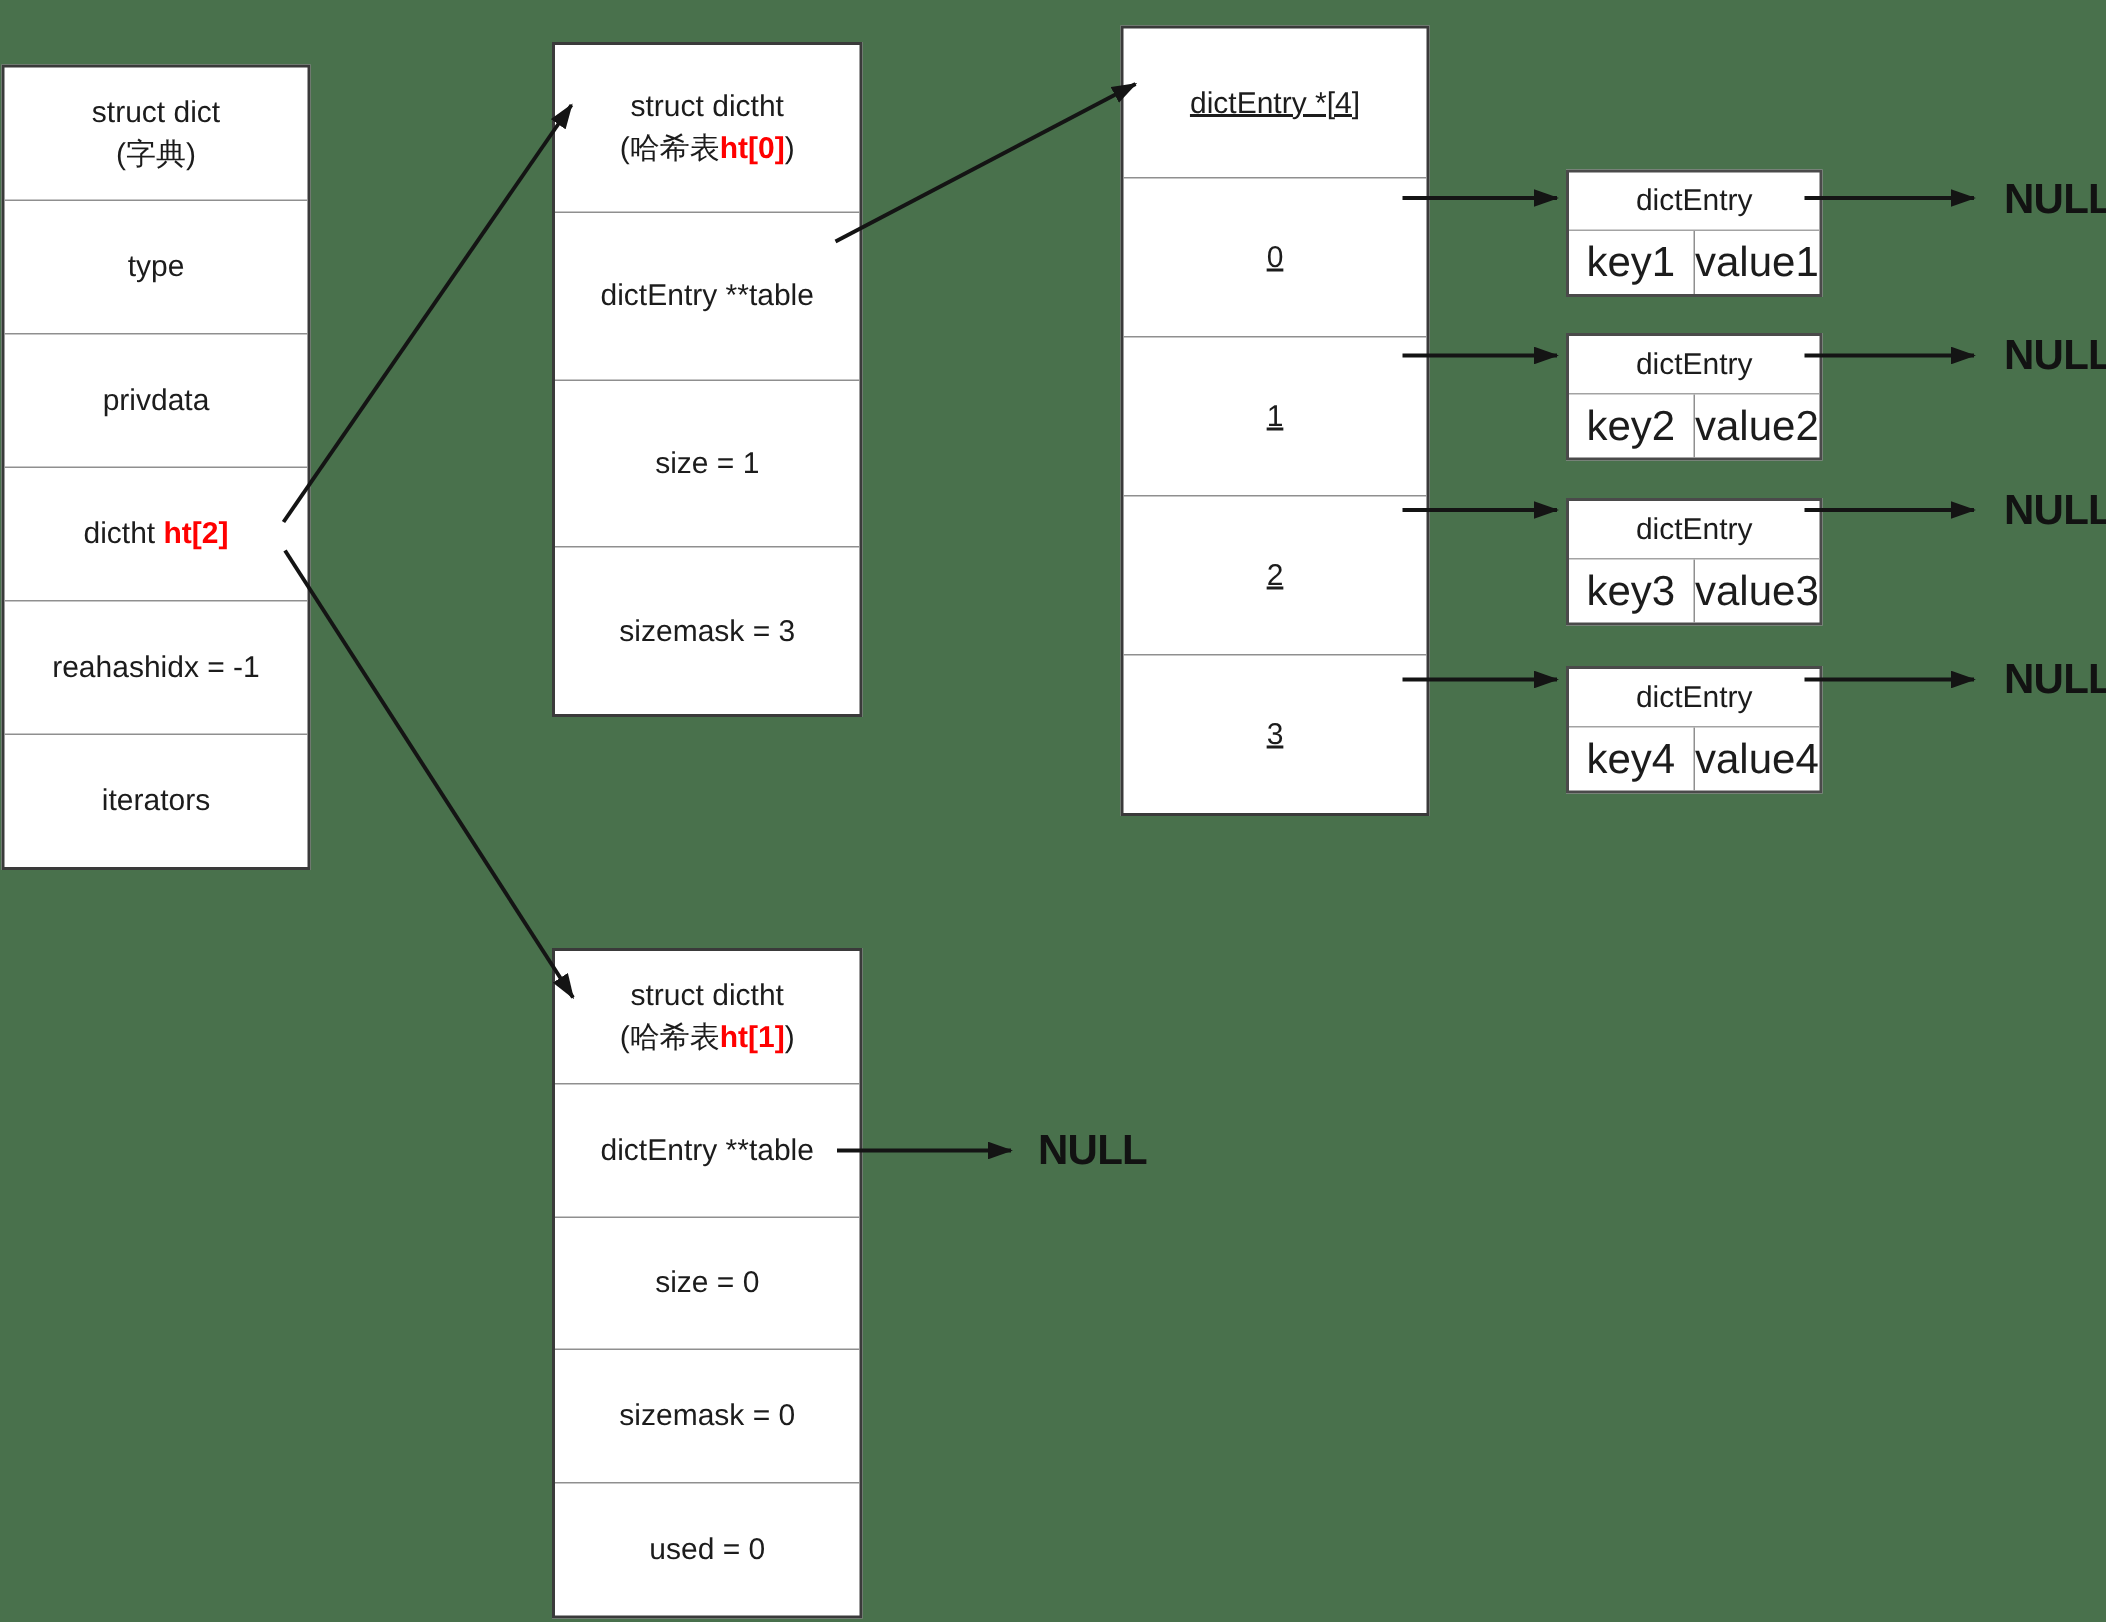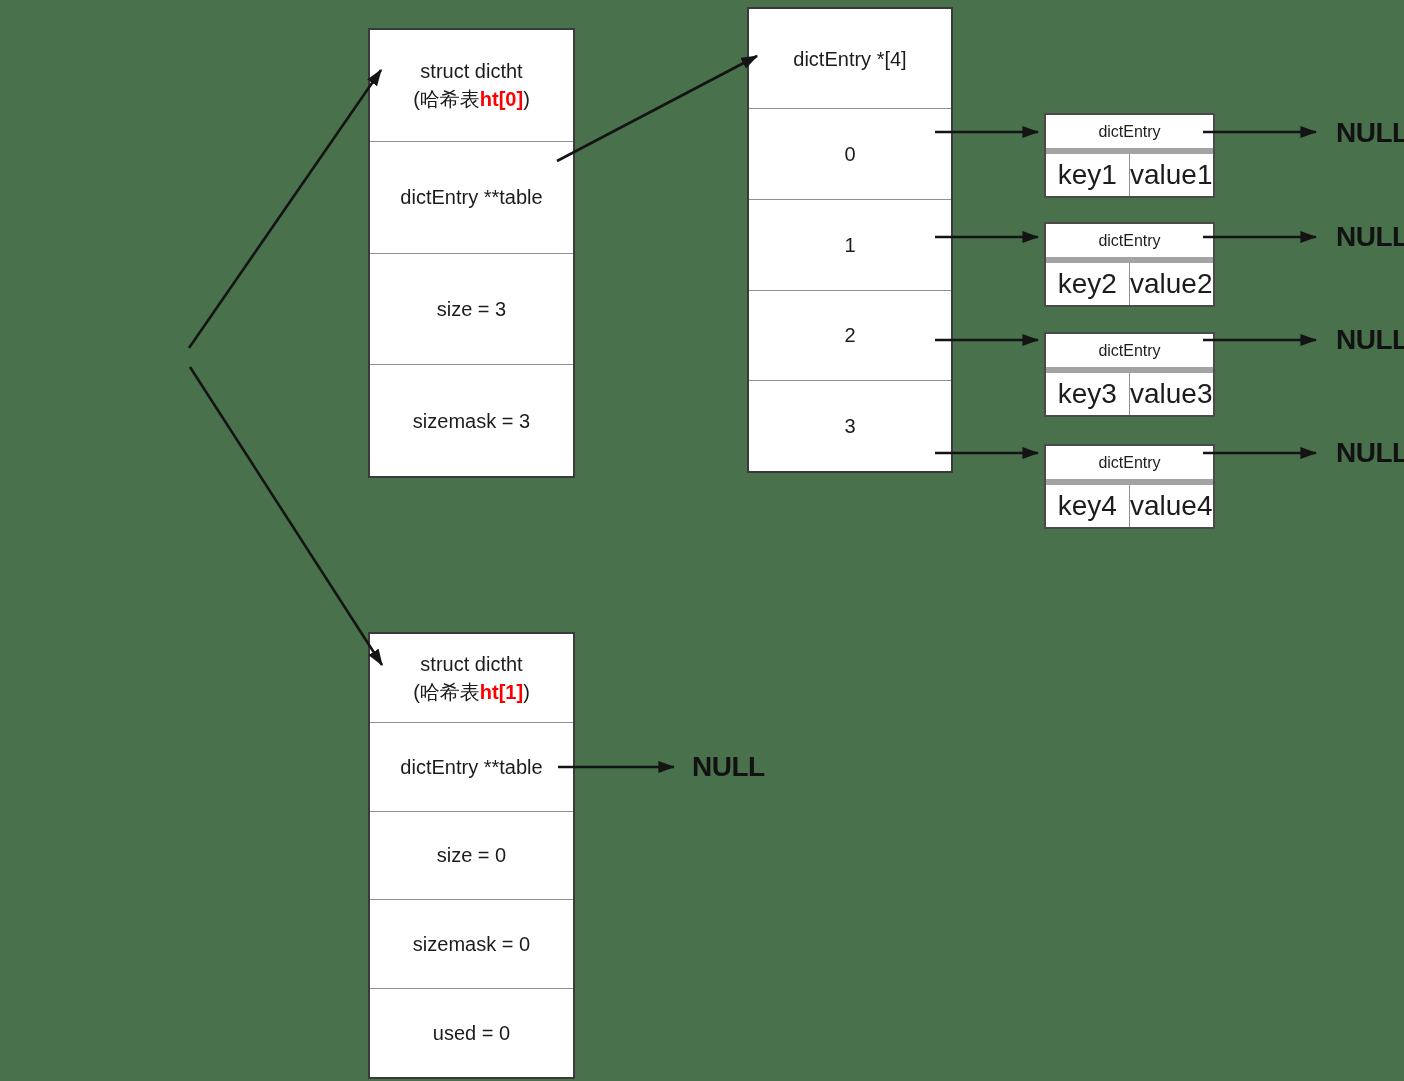--- a/index.html
+++ b/index.html
@@ -106,6 +106,21 @@
 
 <div class="canvas">
 
+  <div class="box dict-box">
+    <div class="row">
+      <div>struct dict</div>
+      <div>(字典)</div>
+    </div>
+    <div class="row">type</div>
+    <div class="row">privdata</div>
+    <div class="row">
+      <div>
+        <span>dictht </span><span class="red">ht[2]</span>
+      </div>
+    </div>
+    <div class="row">reahashidx = -1</div>
+    <div class="row">iterators</div>
+  </div>
 
   <div class="box ht0-box">
     <div class="row">

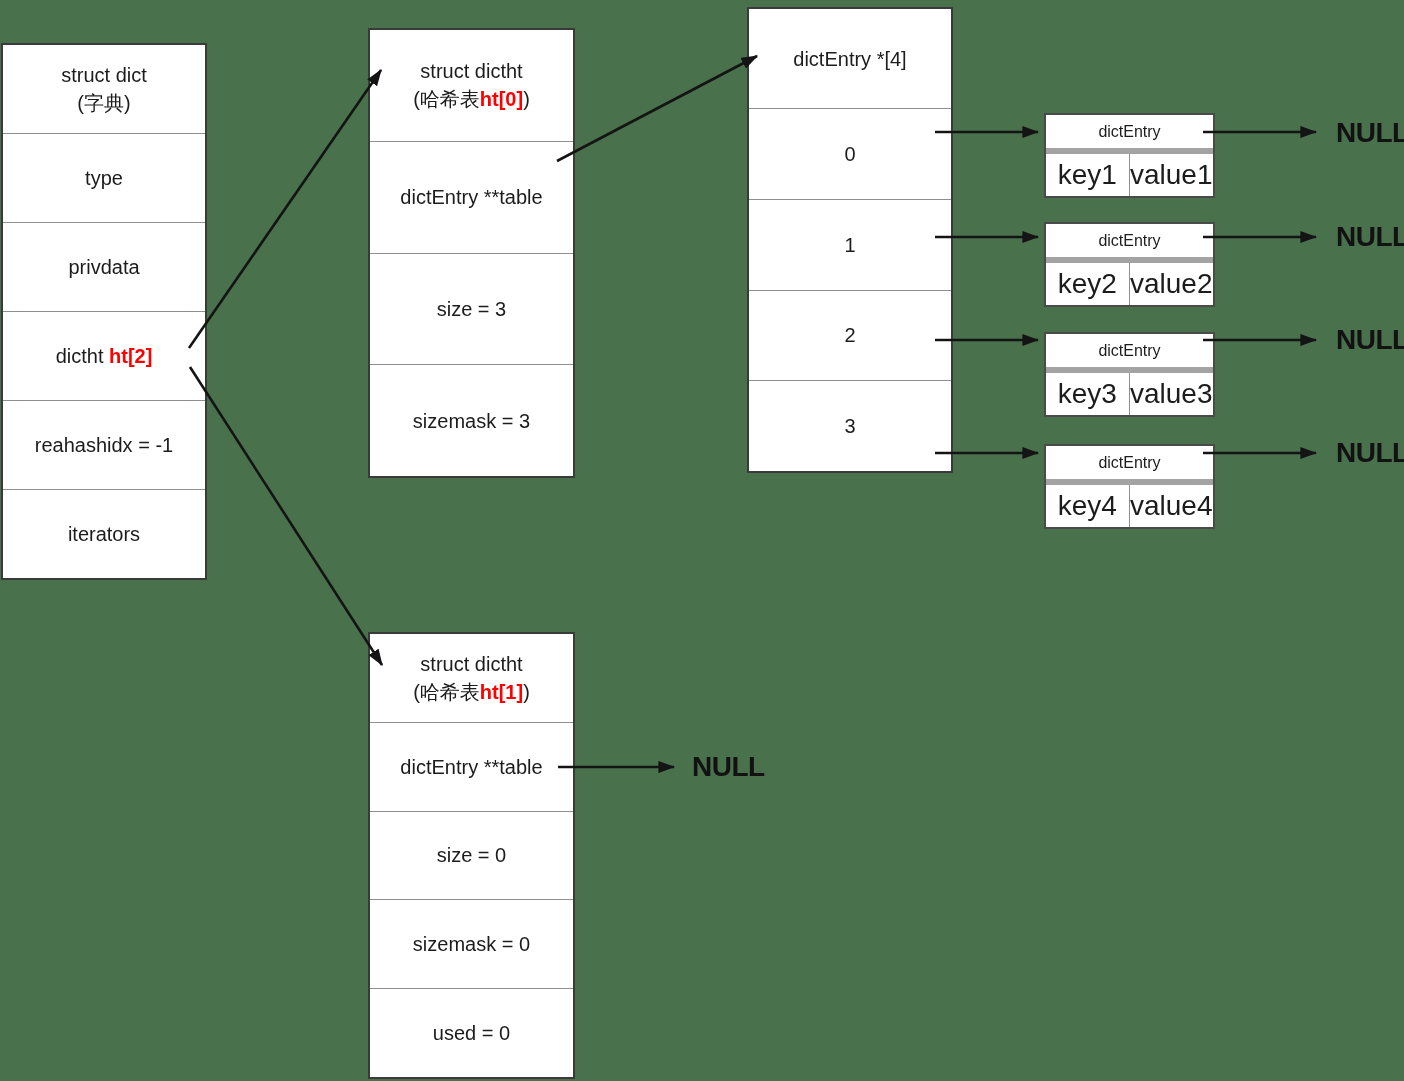--- a/index.html
+++ b/index.html
@@ -44,9 +44,10 @@
   .ht1-box   { left: 368px; top: 632px; width: 207px; height: 447px; }
   
   .array-box {
-    left: 747px; top: 7px; width: 206px; height: 466px;
+    left: 747px; top: 17px; width: 206px; height: 527px;
     display: grid;
     grid-template-rows: 99px repeat(4, 1fr);
+    text-decoration: underline;
   }
   .array-box .row { flex: none; }
 

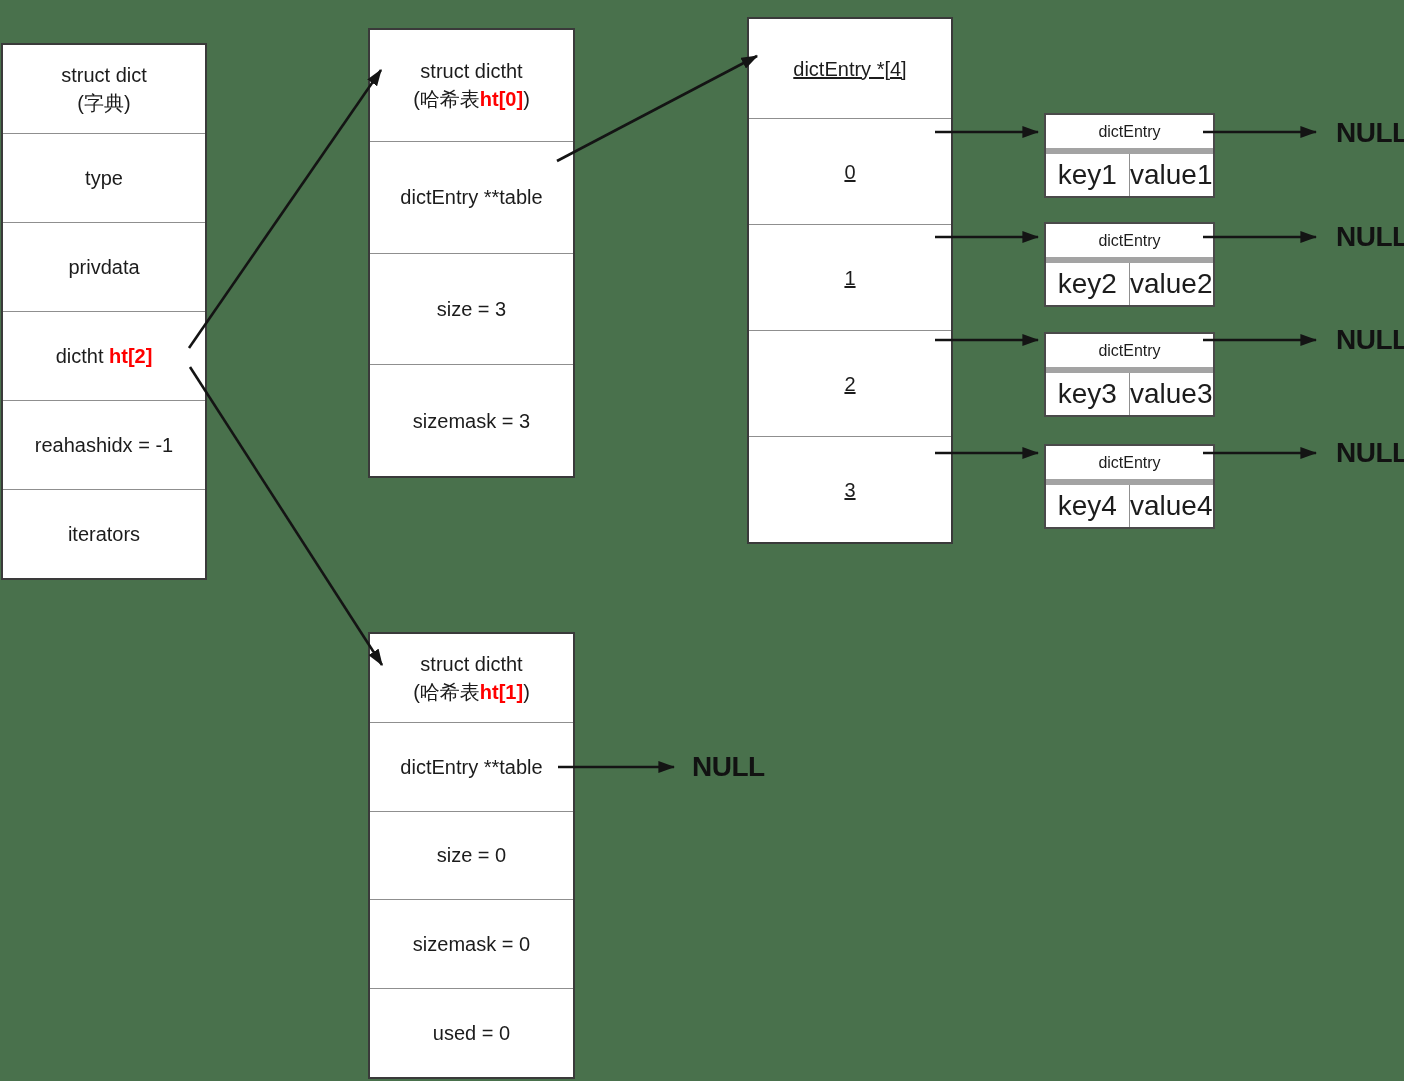--- a/index.html
+++ b/index.html
@@ -65,8 +65,8 @@
   }
   .entry-header {
     display: flex; align-items: center; justify-content: center;
-    border-bottom: 6px solid #a3a3a3;
-    font-size: 16px;
+    border-bottom: 1px solid #a3a3a3;
+    font-size: 20px;
   }
   .entry-cells { display: grid; grid-template-columns: 1fr 1fr; }
   .entry-cell  {

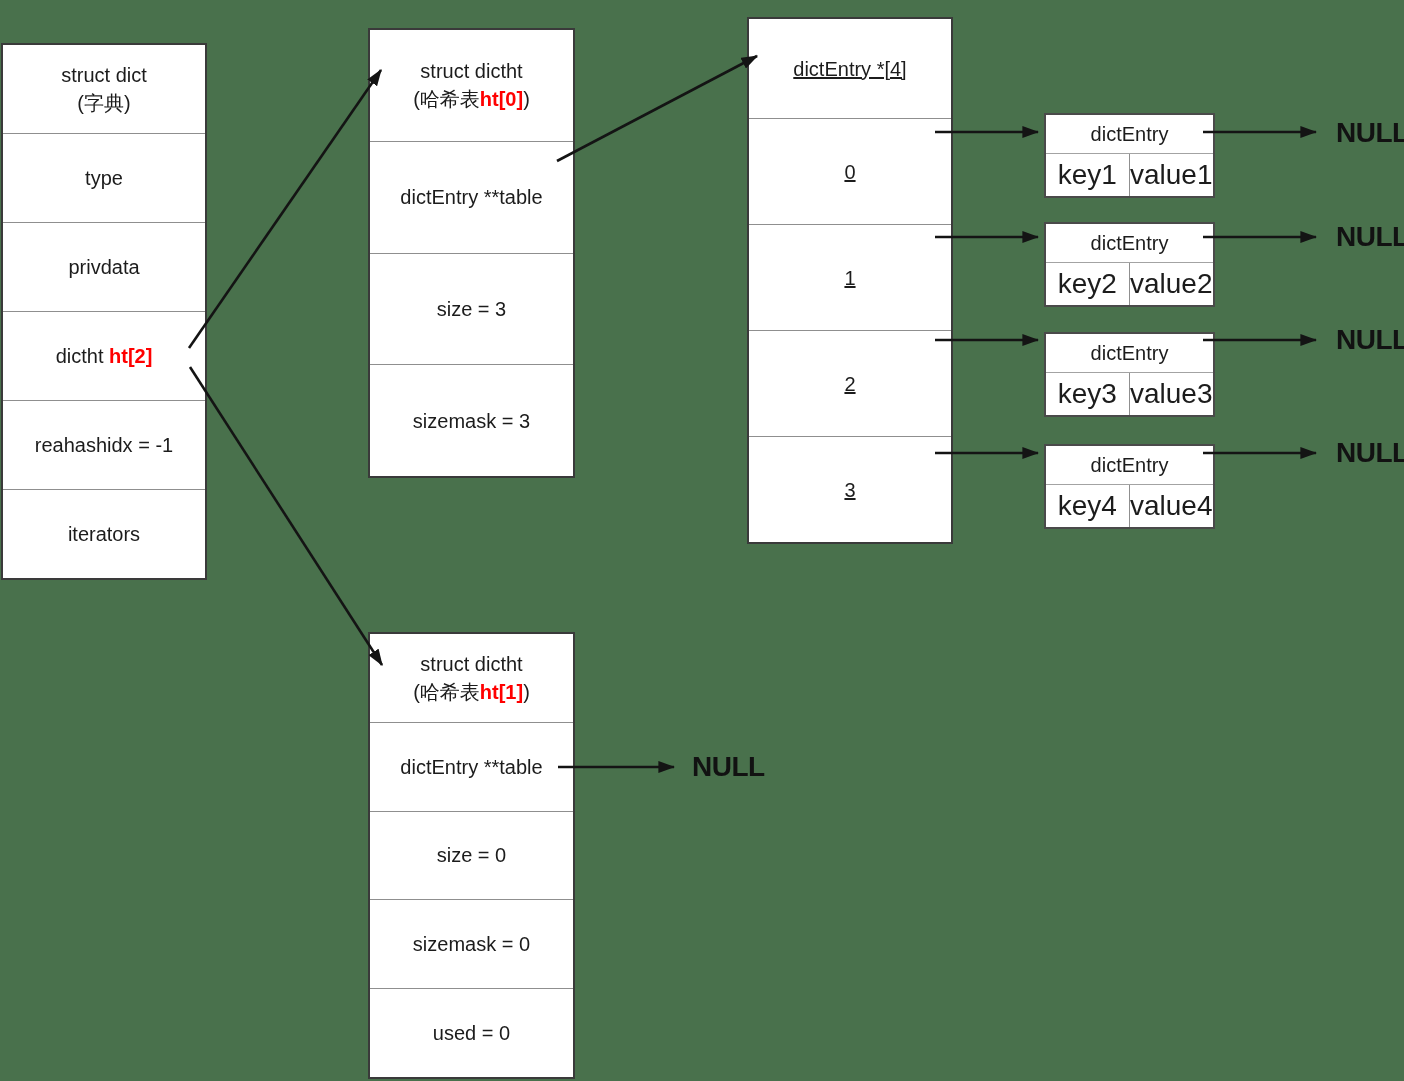--- a/index.html
+++ b/index.html
@@ -131,7 +131,7 @@
       </div>
     </div>
     <div class="row">dictEntry **table</div>
-    <div class="row">size = 3</div>
+    <div class="row">size = 1</div>
     <div class="row">sizemask = 3</div>
   </div>
 

